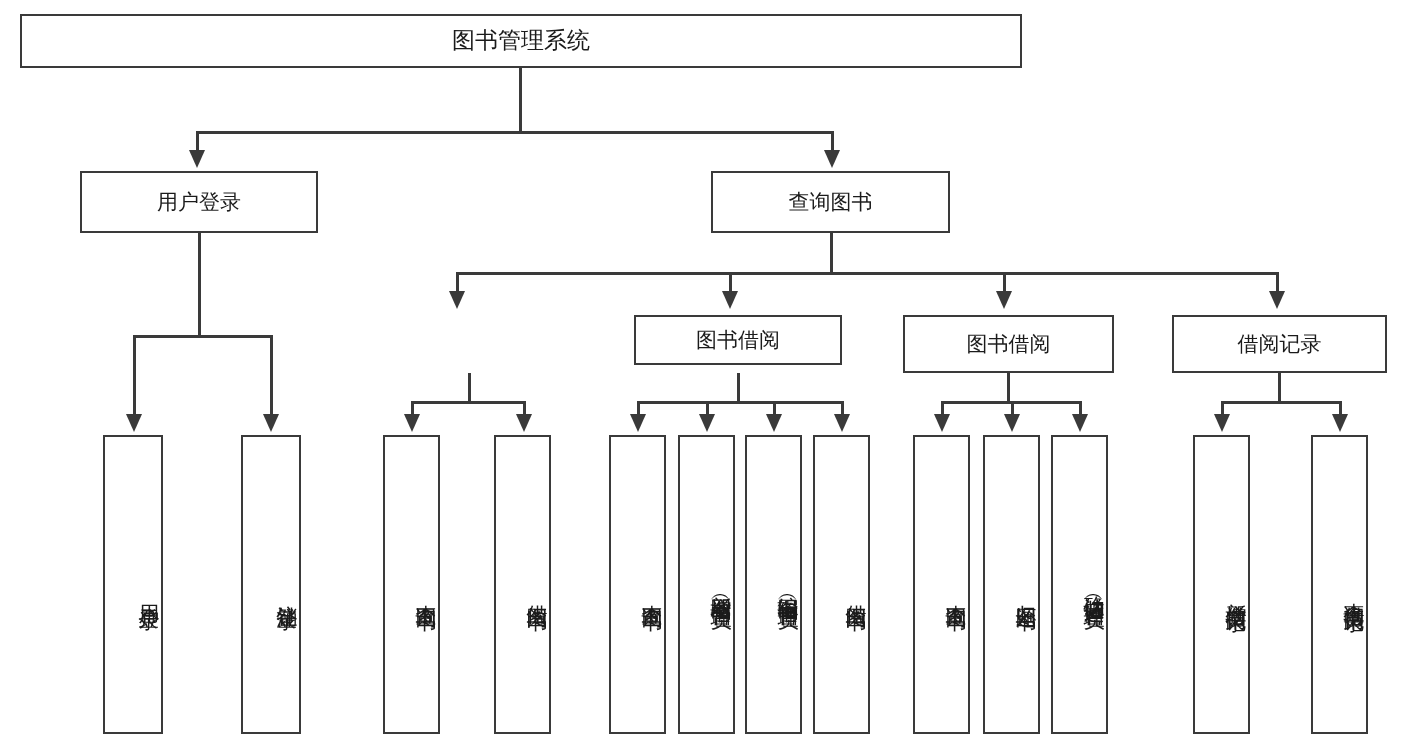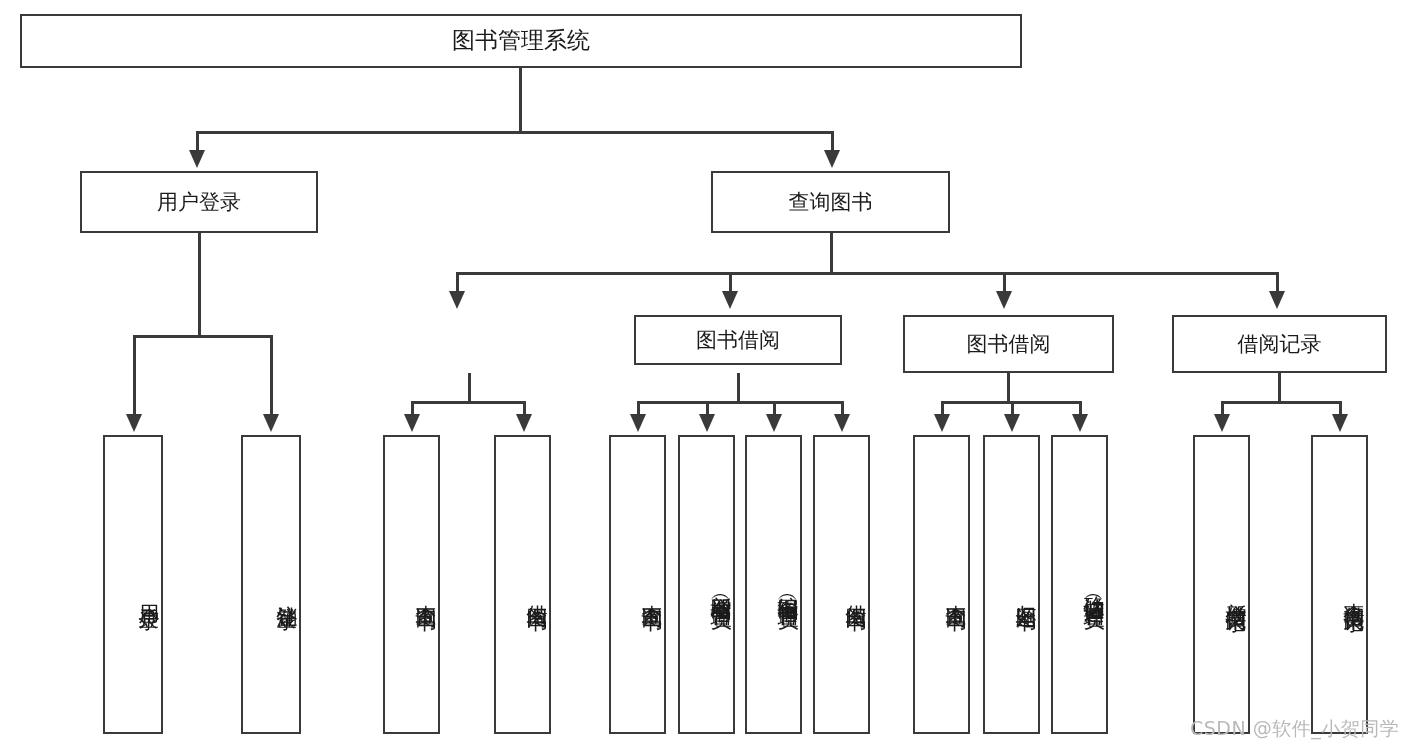--- a/index.html
+++ b/index.html
@@ -203,7 +203,6 @@
     <span>查询借阅记录</span>
   </div>
 
-  <div class="watermark" style="left:1190px; top:716px;">CSDN @软件_小贺同学</div>
 
 </div>
 

